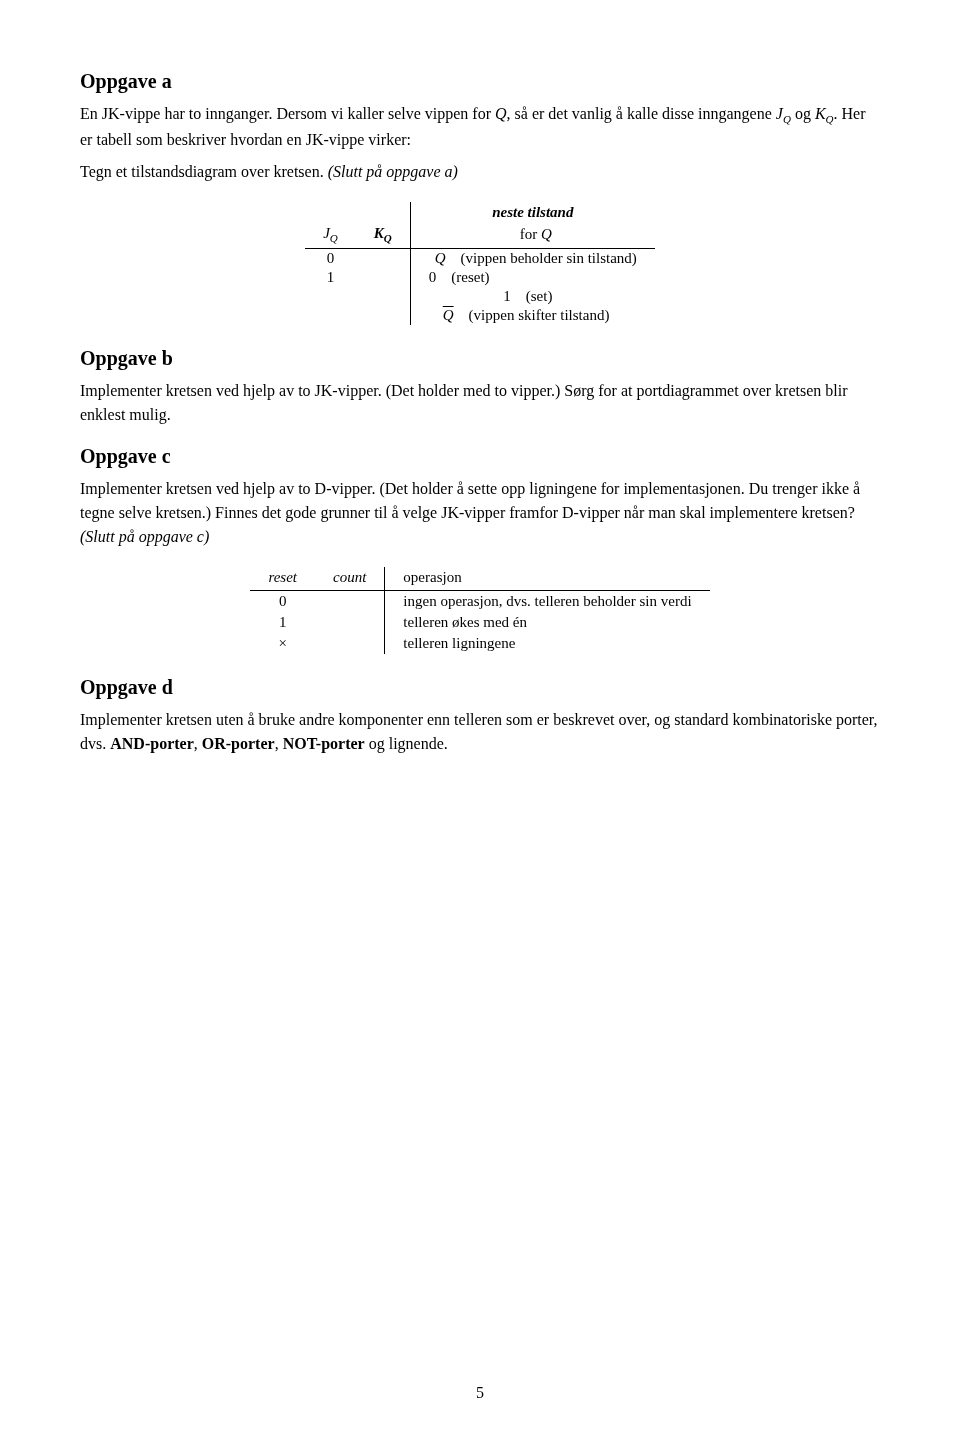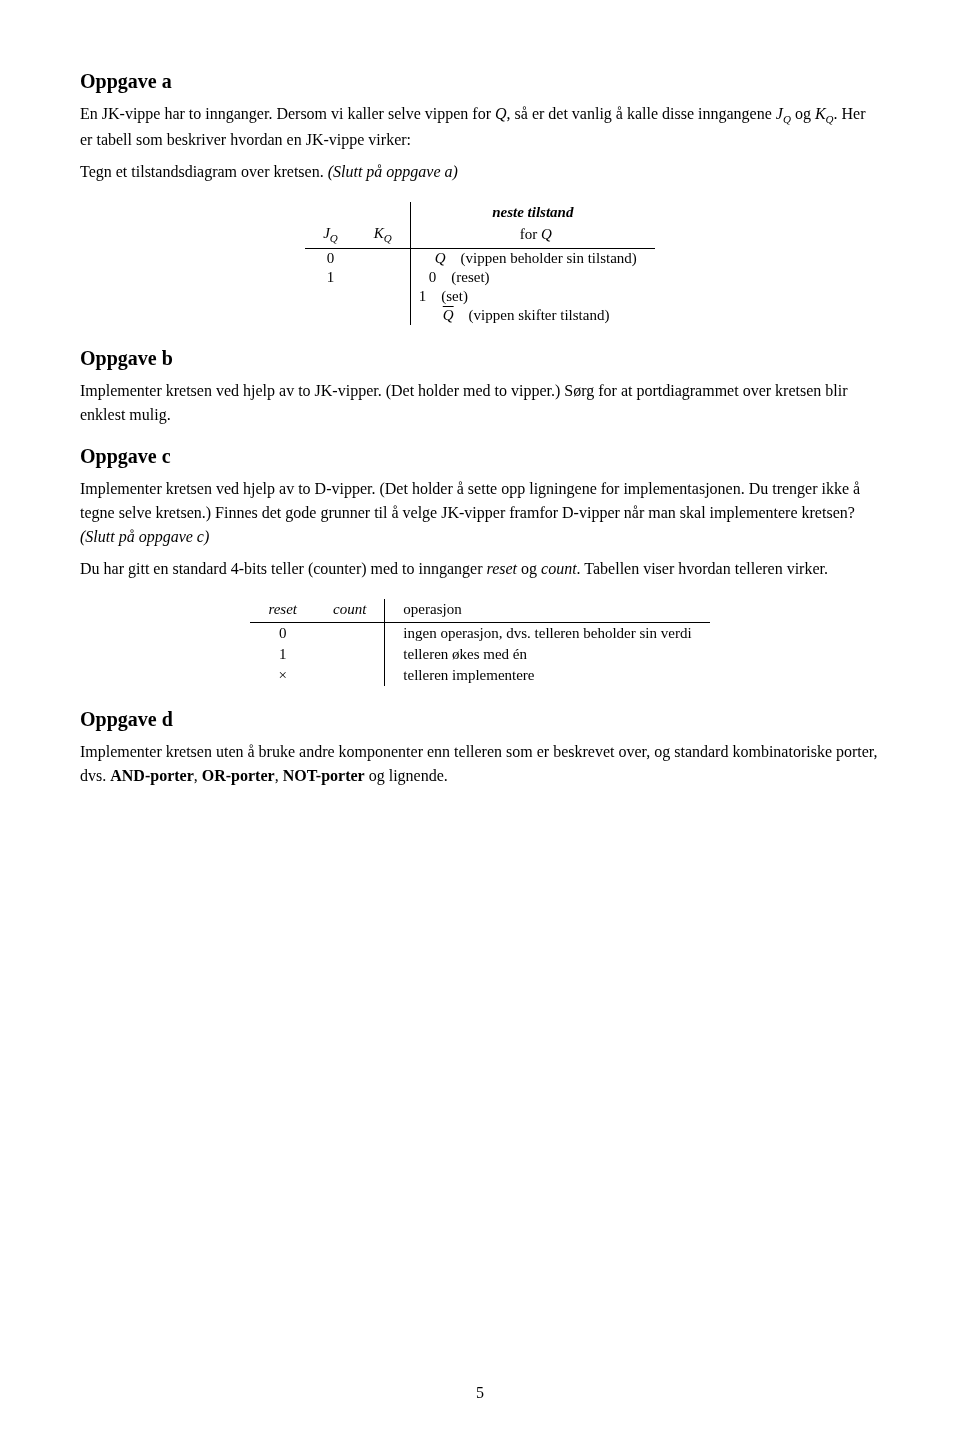--- a/index.html
+++ b/index.html
@@ -115,7 +115,7 @@
         </tr>
         <tr class="header-row">
           <th style="font-style:italic;"><i>J<sub>Q</sub></i></th>
-          <th style="font-style:italic;"><i>K<sub>Q</sub></i></th>
+          <th style="font-style:italic;font-weight:bold;"><i>K<sub>Q</sub></i></th>
           <th class="vline" style="font-style:normal; text-align:center;padding-left:24px;">for <i>Q</i></th>
         </tr>
       </thead>

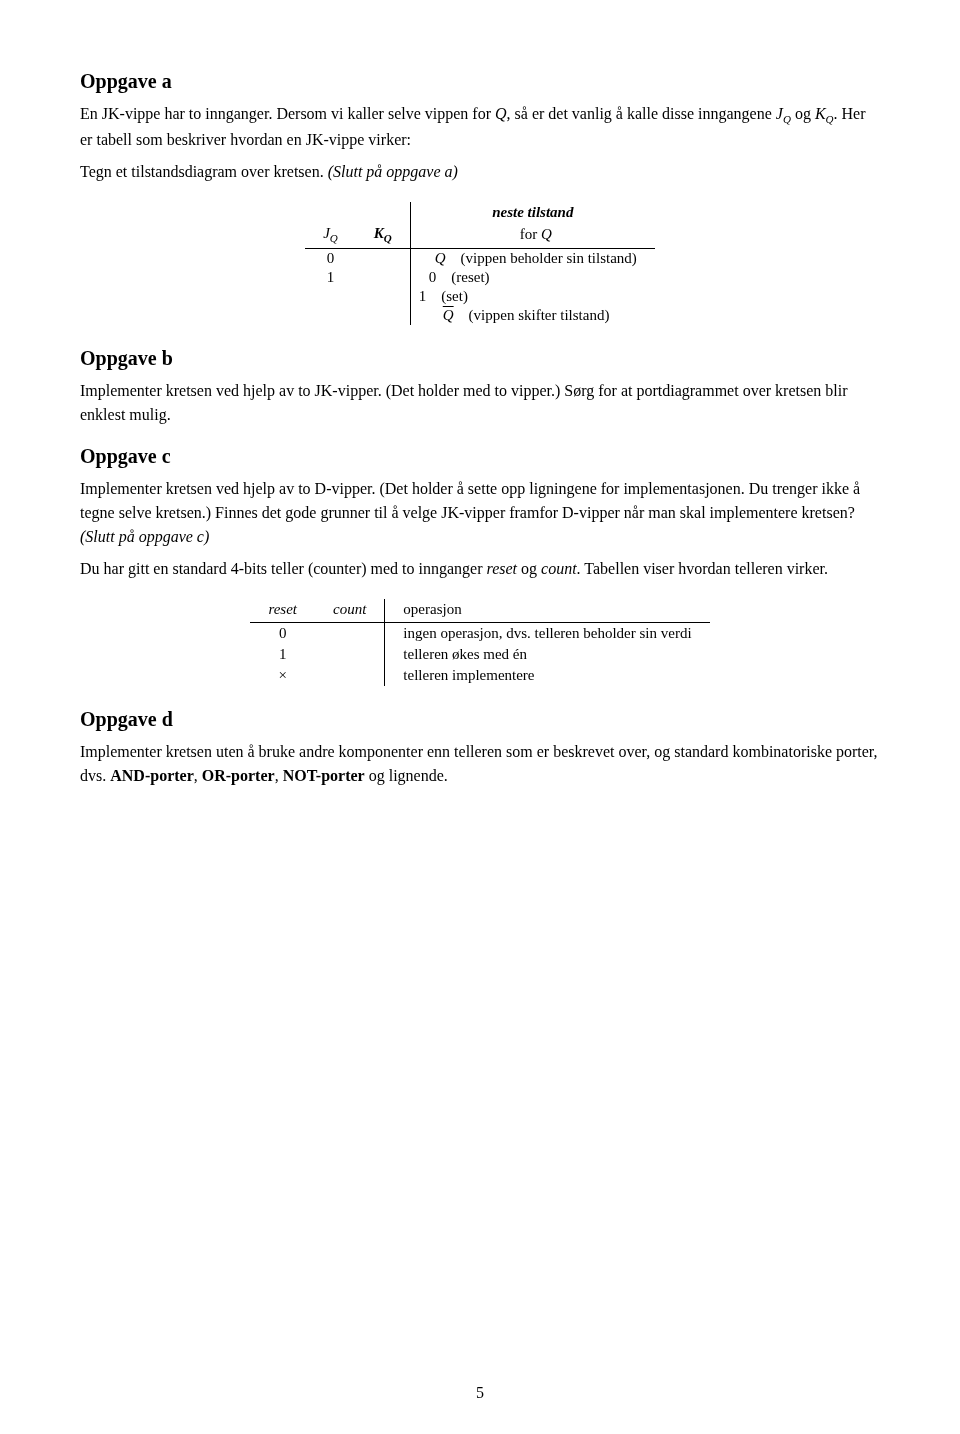--- a/index.html
+++ b/index.html
@@ -133,7 +133,7 @@
         <tr class="data-row">
           <td></td>
           <td></td>
-          <td class="vline" style="text-align:left; padding-left:8px;">1 &nbsp;&nbsp;&nbsp;<span style="font-style:normal;">(set)</span></td>
+          <td class="vline" style="text-align:center; padding-left:8px;">1 &nbsp;&nbsp;&nbsp;<span style="font-style:normal;">(set)</span></td>
         </tr>
         <tr class="data-row">
           <td></td>

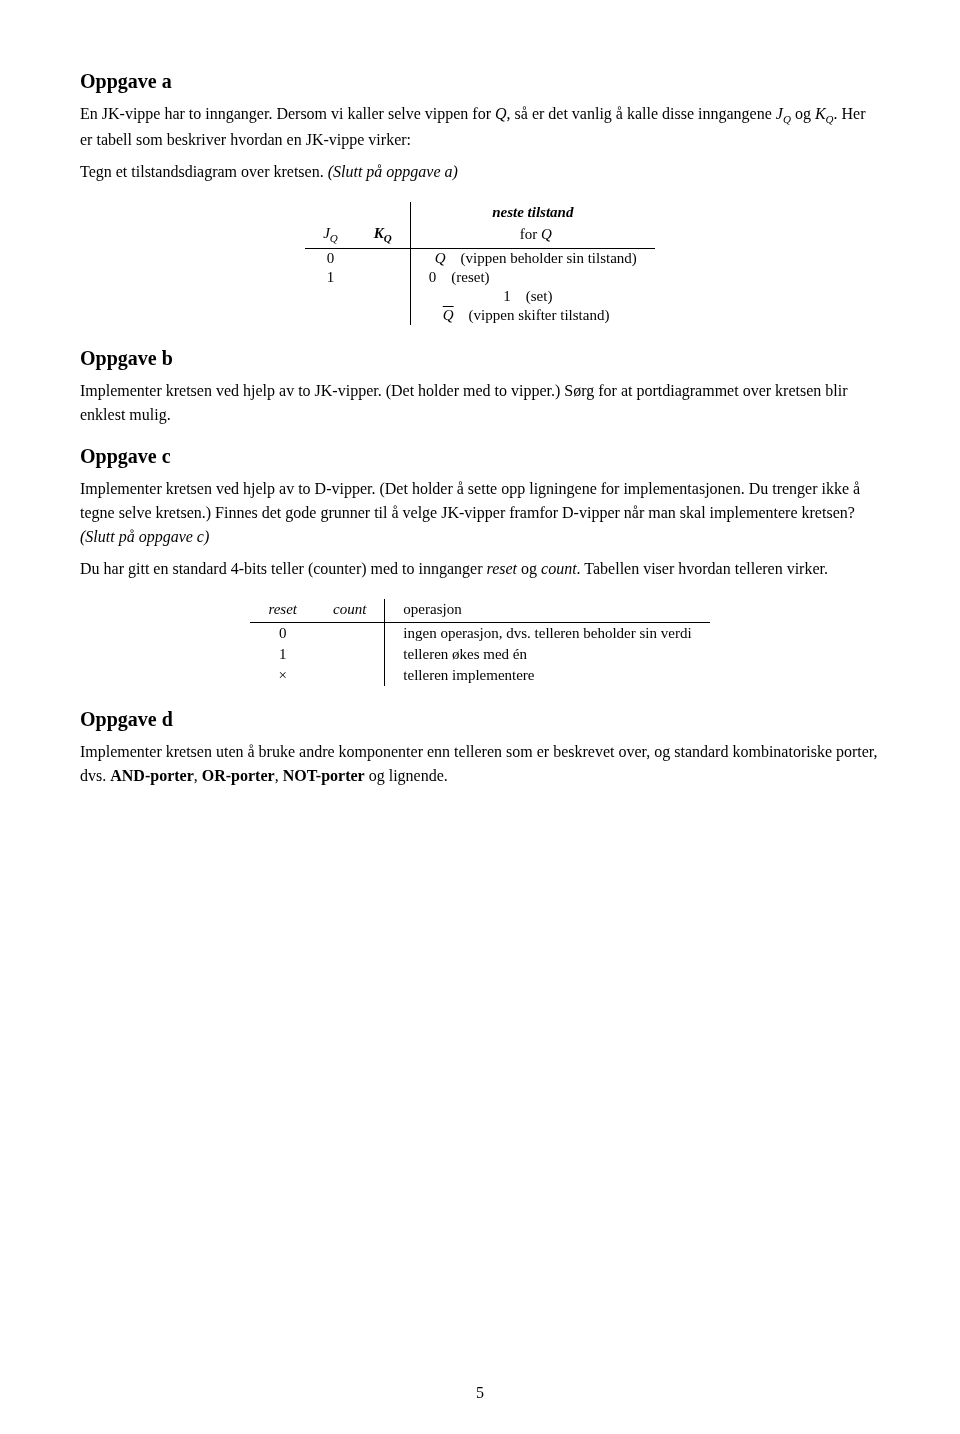--- a/index.html
+++ b/index.html
@@ -149,7 +149,6 @@
 
   <p class="section-title" style="margin-top:14px;">Oppgave c</p>
   <p>Implementer kretsen ved hjelp av to D-vipper. (Det holder å sette opp ligningene for implementasjonen. Du trenger ikke å tegne selve kretsen.) Finnes det gode grunner til å velge JK-vipper framfor D-vipper når man skal implementere kretsen? <span class="italic">(Slutt på oppgave c)</span></p>
-  <p>Du har gitt en standard 4-bits teller (counter) med to innganger <i>reset</i> og <i>count</i>. Tabellen viser hvordan telleren virker.</p>
 
   <div class="counter-table-wrapper">
     <table class="counter-table">

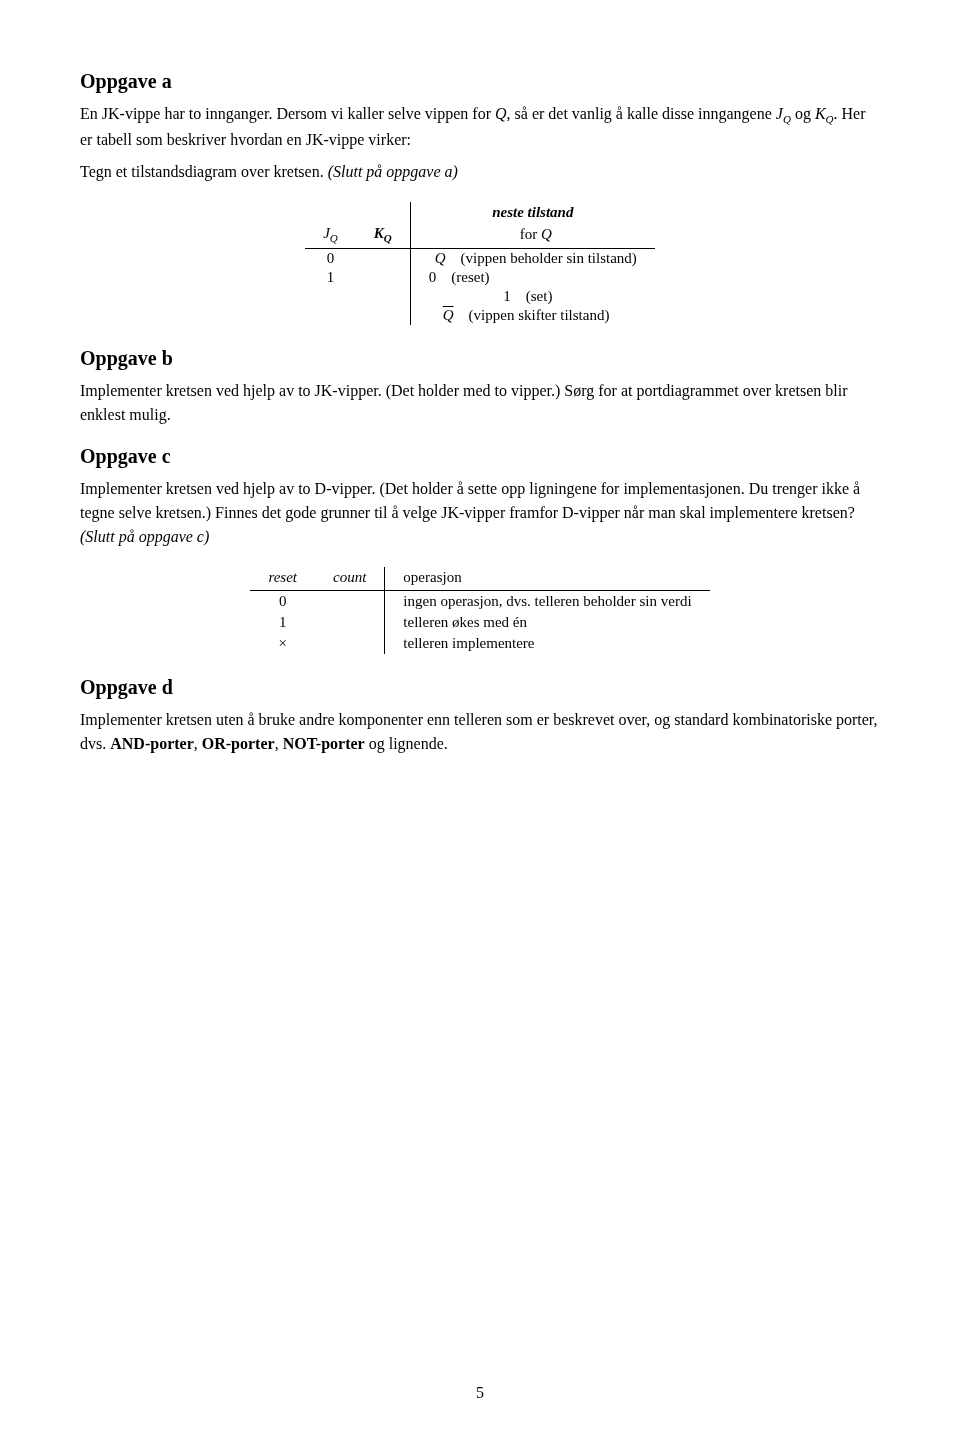--- a/index.html
+++ b/index.html
@@ -173,7 +173,7 @@
         <tr class="data-row">
           <td class="center">×</td>
           <td class="center"></td>
-          <td class="vline">telleren implementere</td>
+          <td class="vline">telleren ligningene</td>
         </tr>
       </tbody>
     </table>

